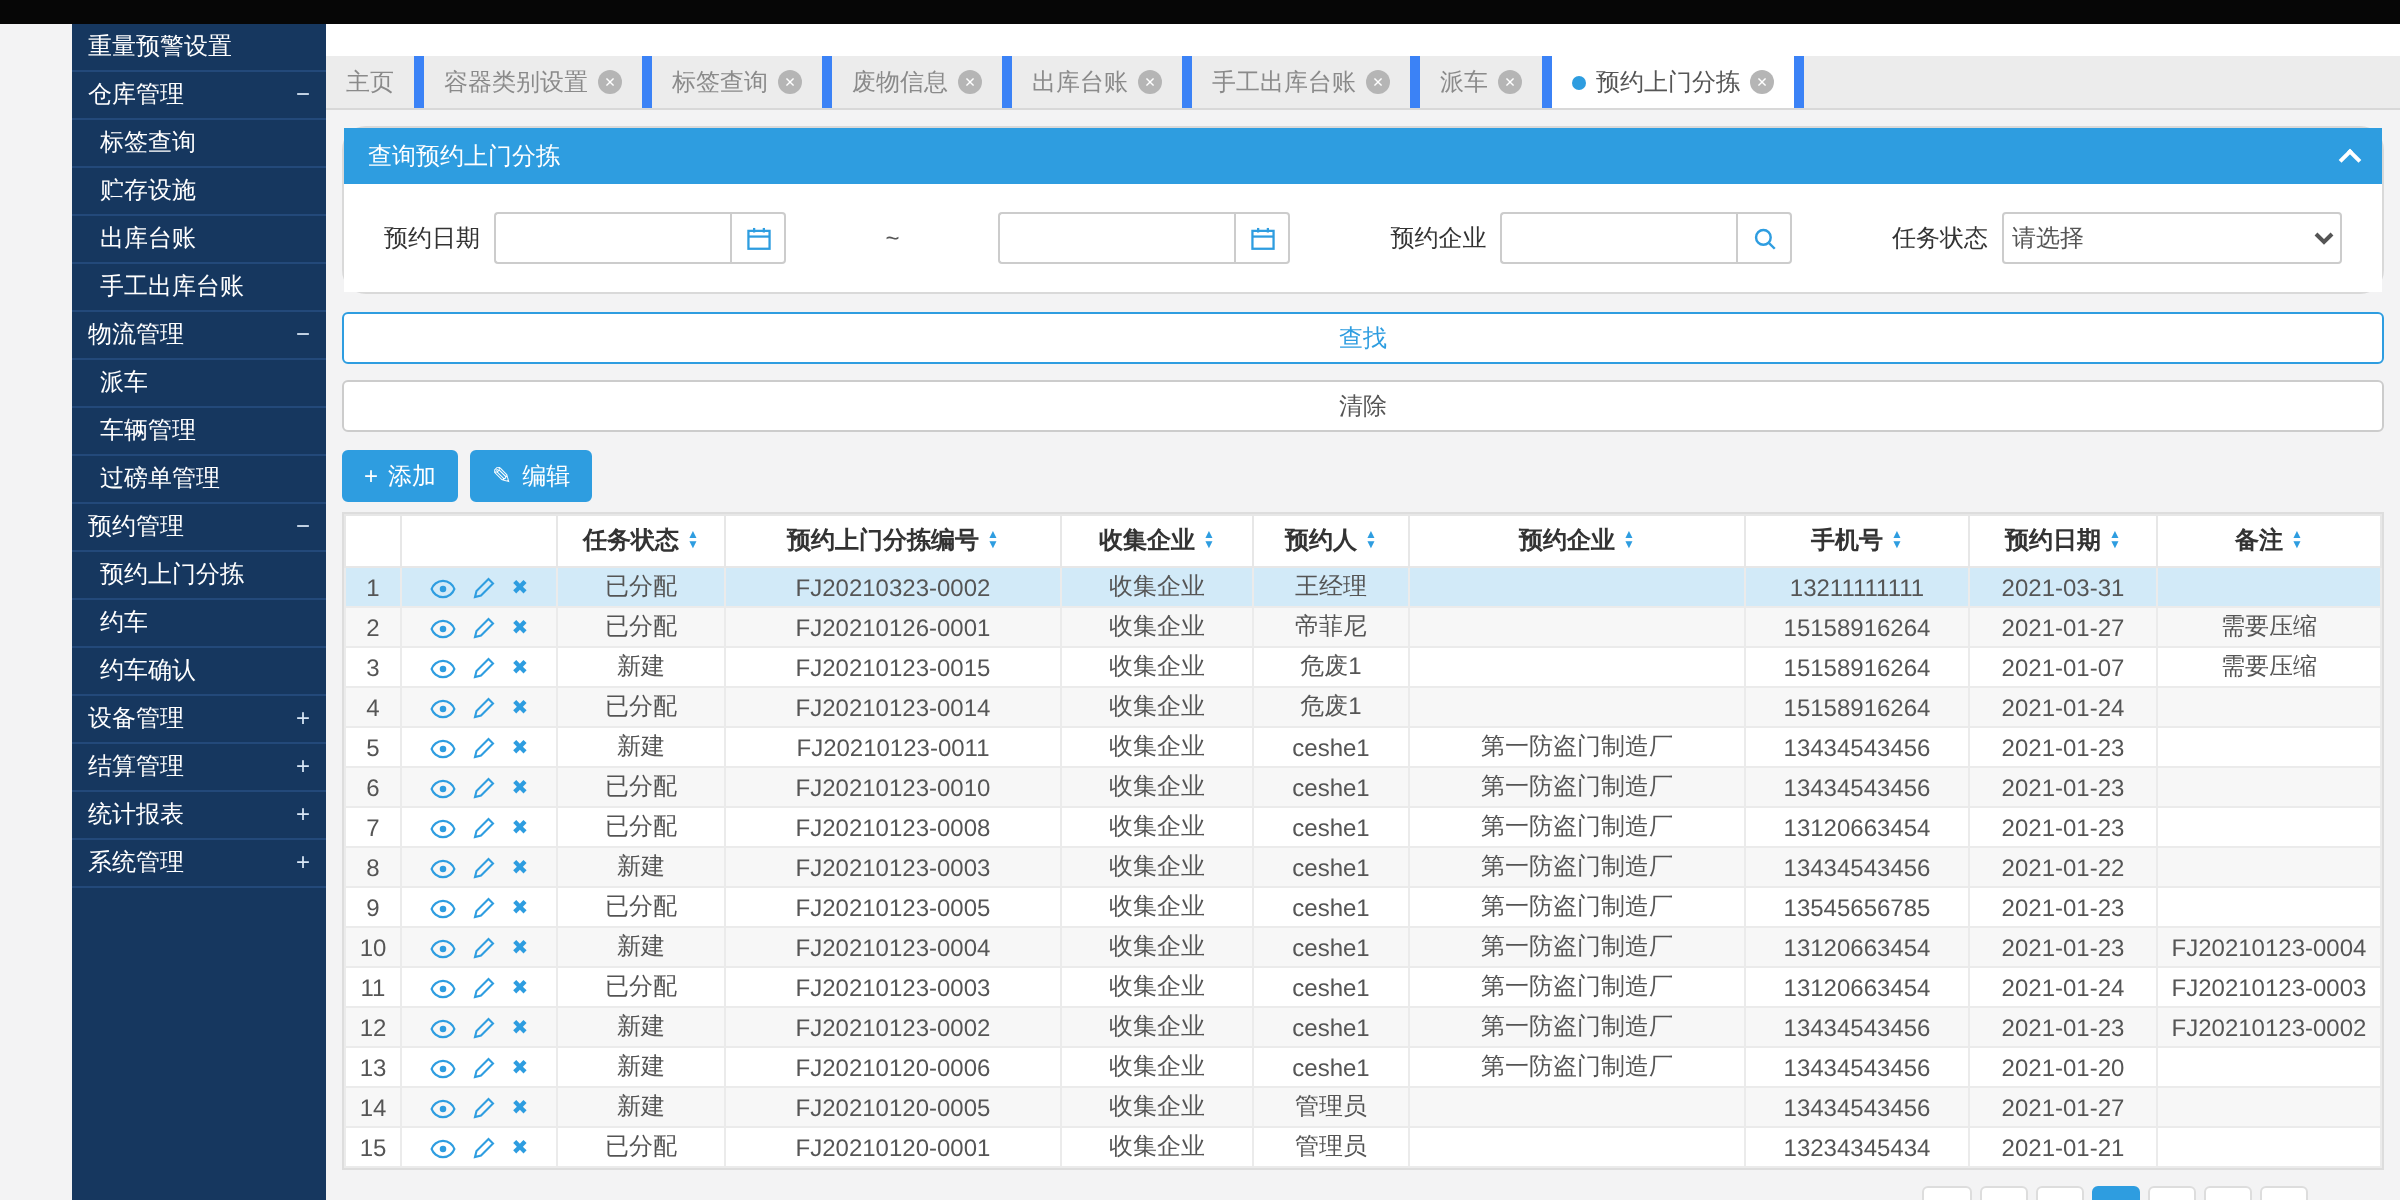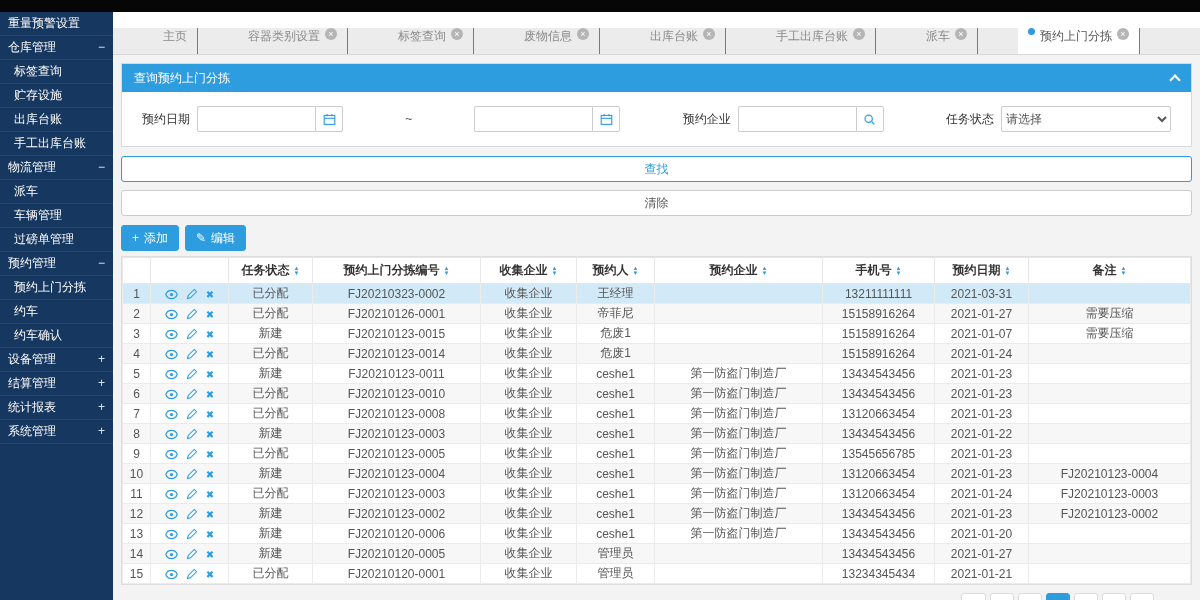--- a/index.html
+++ b/index.html
@@ -10,7 +10,7 @@
   .app { display:flex; height:588px; }
 
   
-  .sidebar { width:113px; flex-shrink:0; background:#16375f; overflow:hidden; }
+  .sidebar { width:127px; flex-shrink:0; background:#16375f; overflow:hidden;margin-left:36px; }
   .side-item { color:#fff; height:24px; line-height:23px; padding:0 8px;
     border-bottom:1px solid #23497a; display:flex; justify-content:space-between;
     align-items:center; white-space:nowrap; cursor:pointer; }

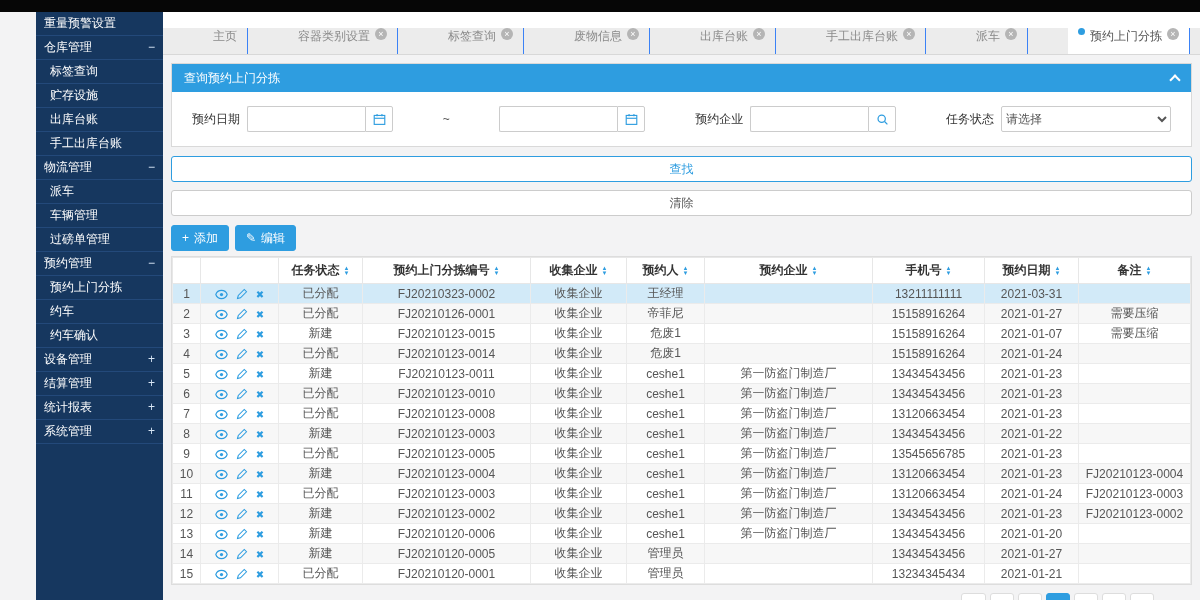--- a/index.html
+++ b/index.html
@@ -22,8 +22,8 @@
   .main-top { height:16px; background:#fff; }
   .tabbar { height:27px; background:#ececec; display:flex; align-items:stretch;
     border-bottom:1px solid #d8d8d8; }
-  .tab { display:flex; gap:5px; padding:0 10px;
-    border-right:1px solid #3b82f6; color:#8a8a8a; cursor:pointer; white-space:nowrap;margin-left:40px; }
+  .tab { display:flex; align-items:center; gap:5px; padding:0 10px;
+    border-right:5px solid #3b82f6; color:#8a8a8a; cursor:pointer; white-space:nowrap; }
   .tab.active { background:#fff; color:#555; }
   .tab .dot { width:7px; height:7px; border-radius:50%; background:#2e9de0; }
   .tab .close { width:12px; height:12px; border-radius:50%; background:#b5b5b5;

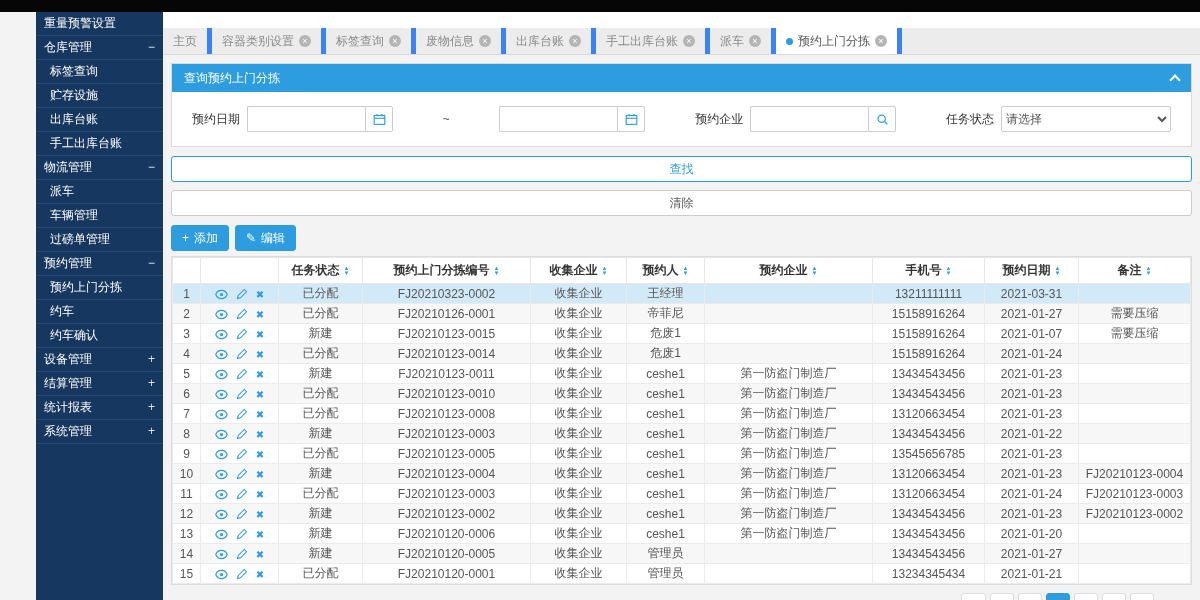--- a/index.html
+++ b/index.html
@@ -32,7 +32,7 @@
   .content { flex:1; padding:8px; display:flex; flex-direction:column; overflow:hidden; }
 
   
-  .panel { border:1px solid #d9d9d9; border-radius:0; }
+  .panel { border:1px solid #d9d9d9; border-radius:12px; }
   .panel-head { background:#2e9de0; color:#fff; height:28px; display:flex;
     align-items:center; justify-content:space-between; padding:0 12px; cursor:pointer; }
   .chev { width:8px; height:8px; border-left:2px solid #fff; border-top:2px solid #fff;

